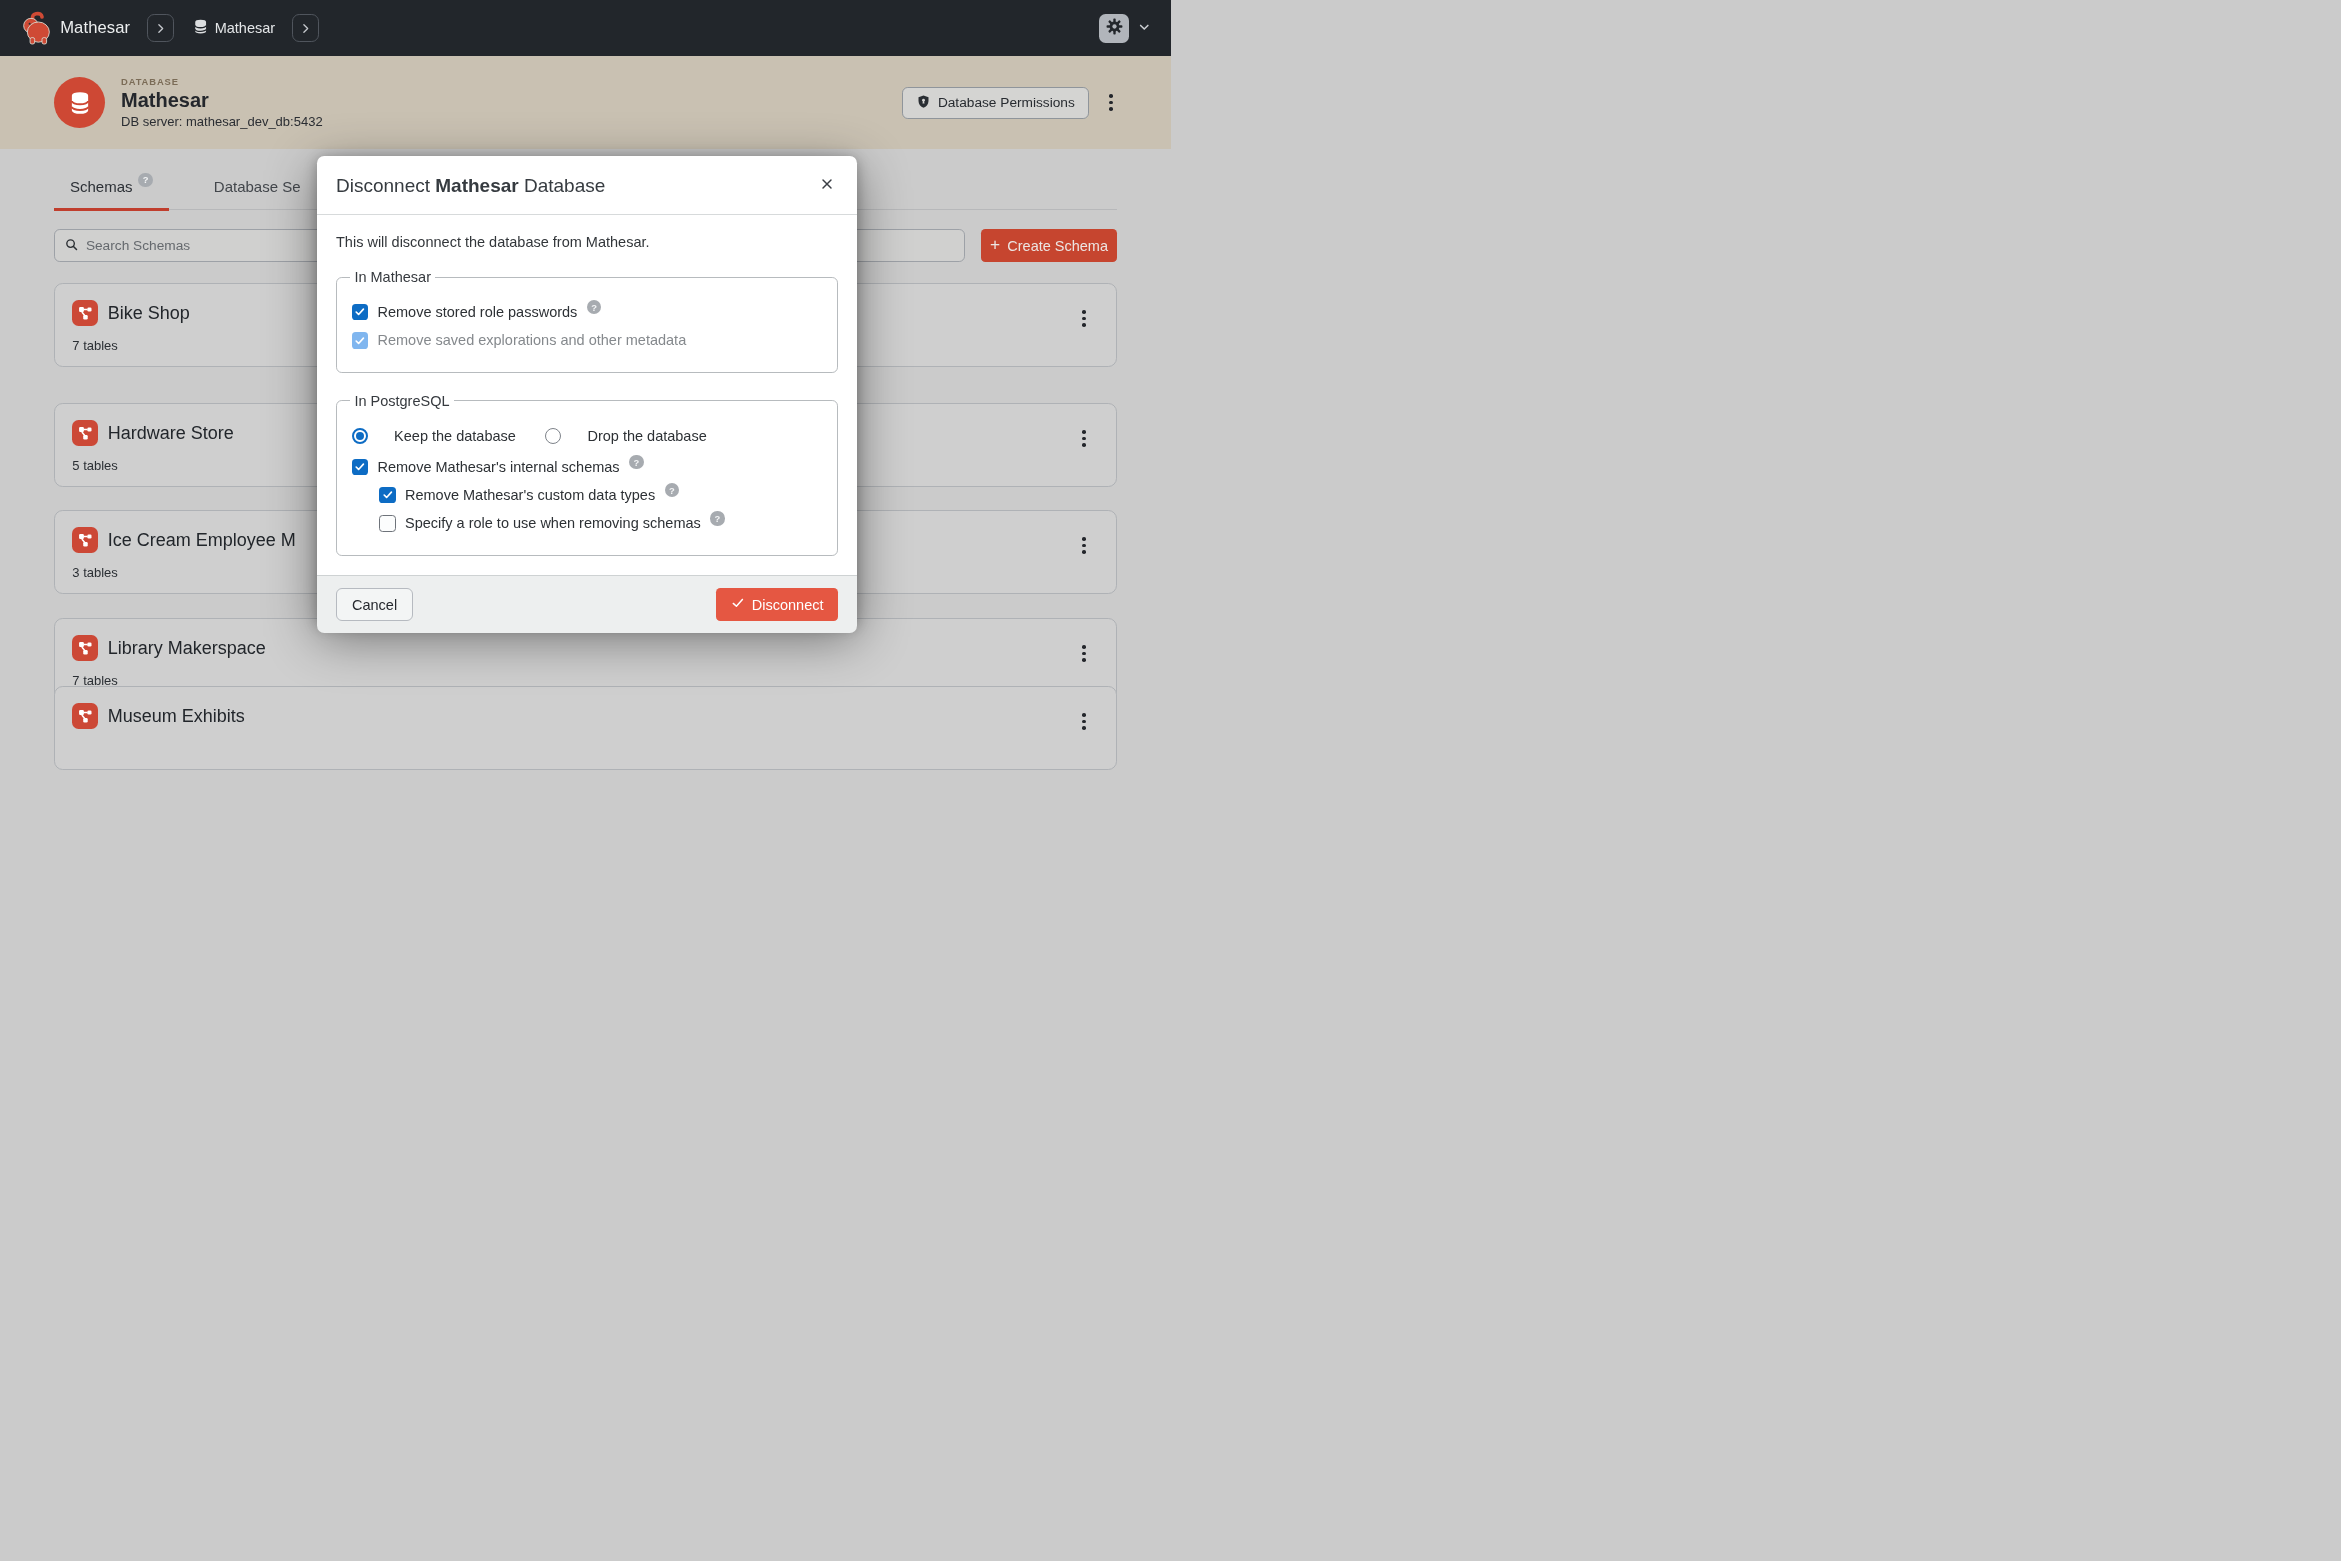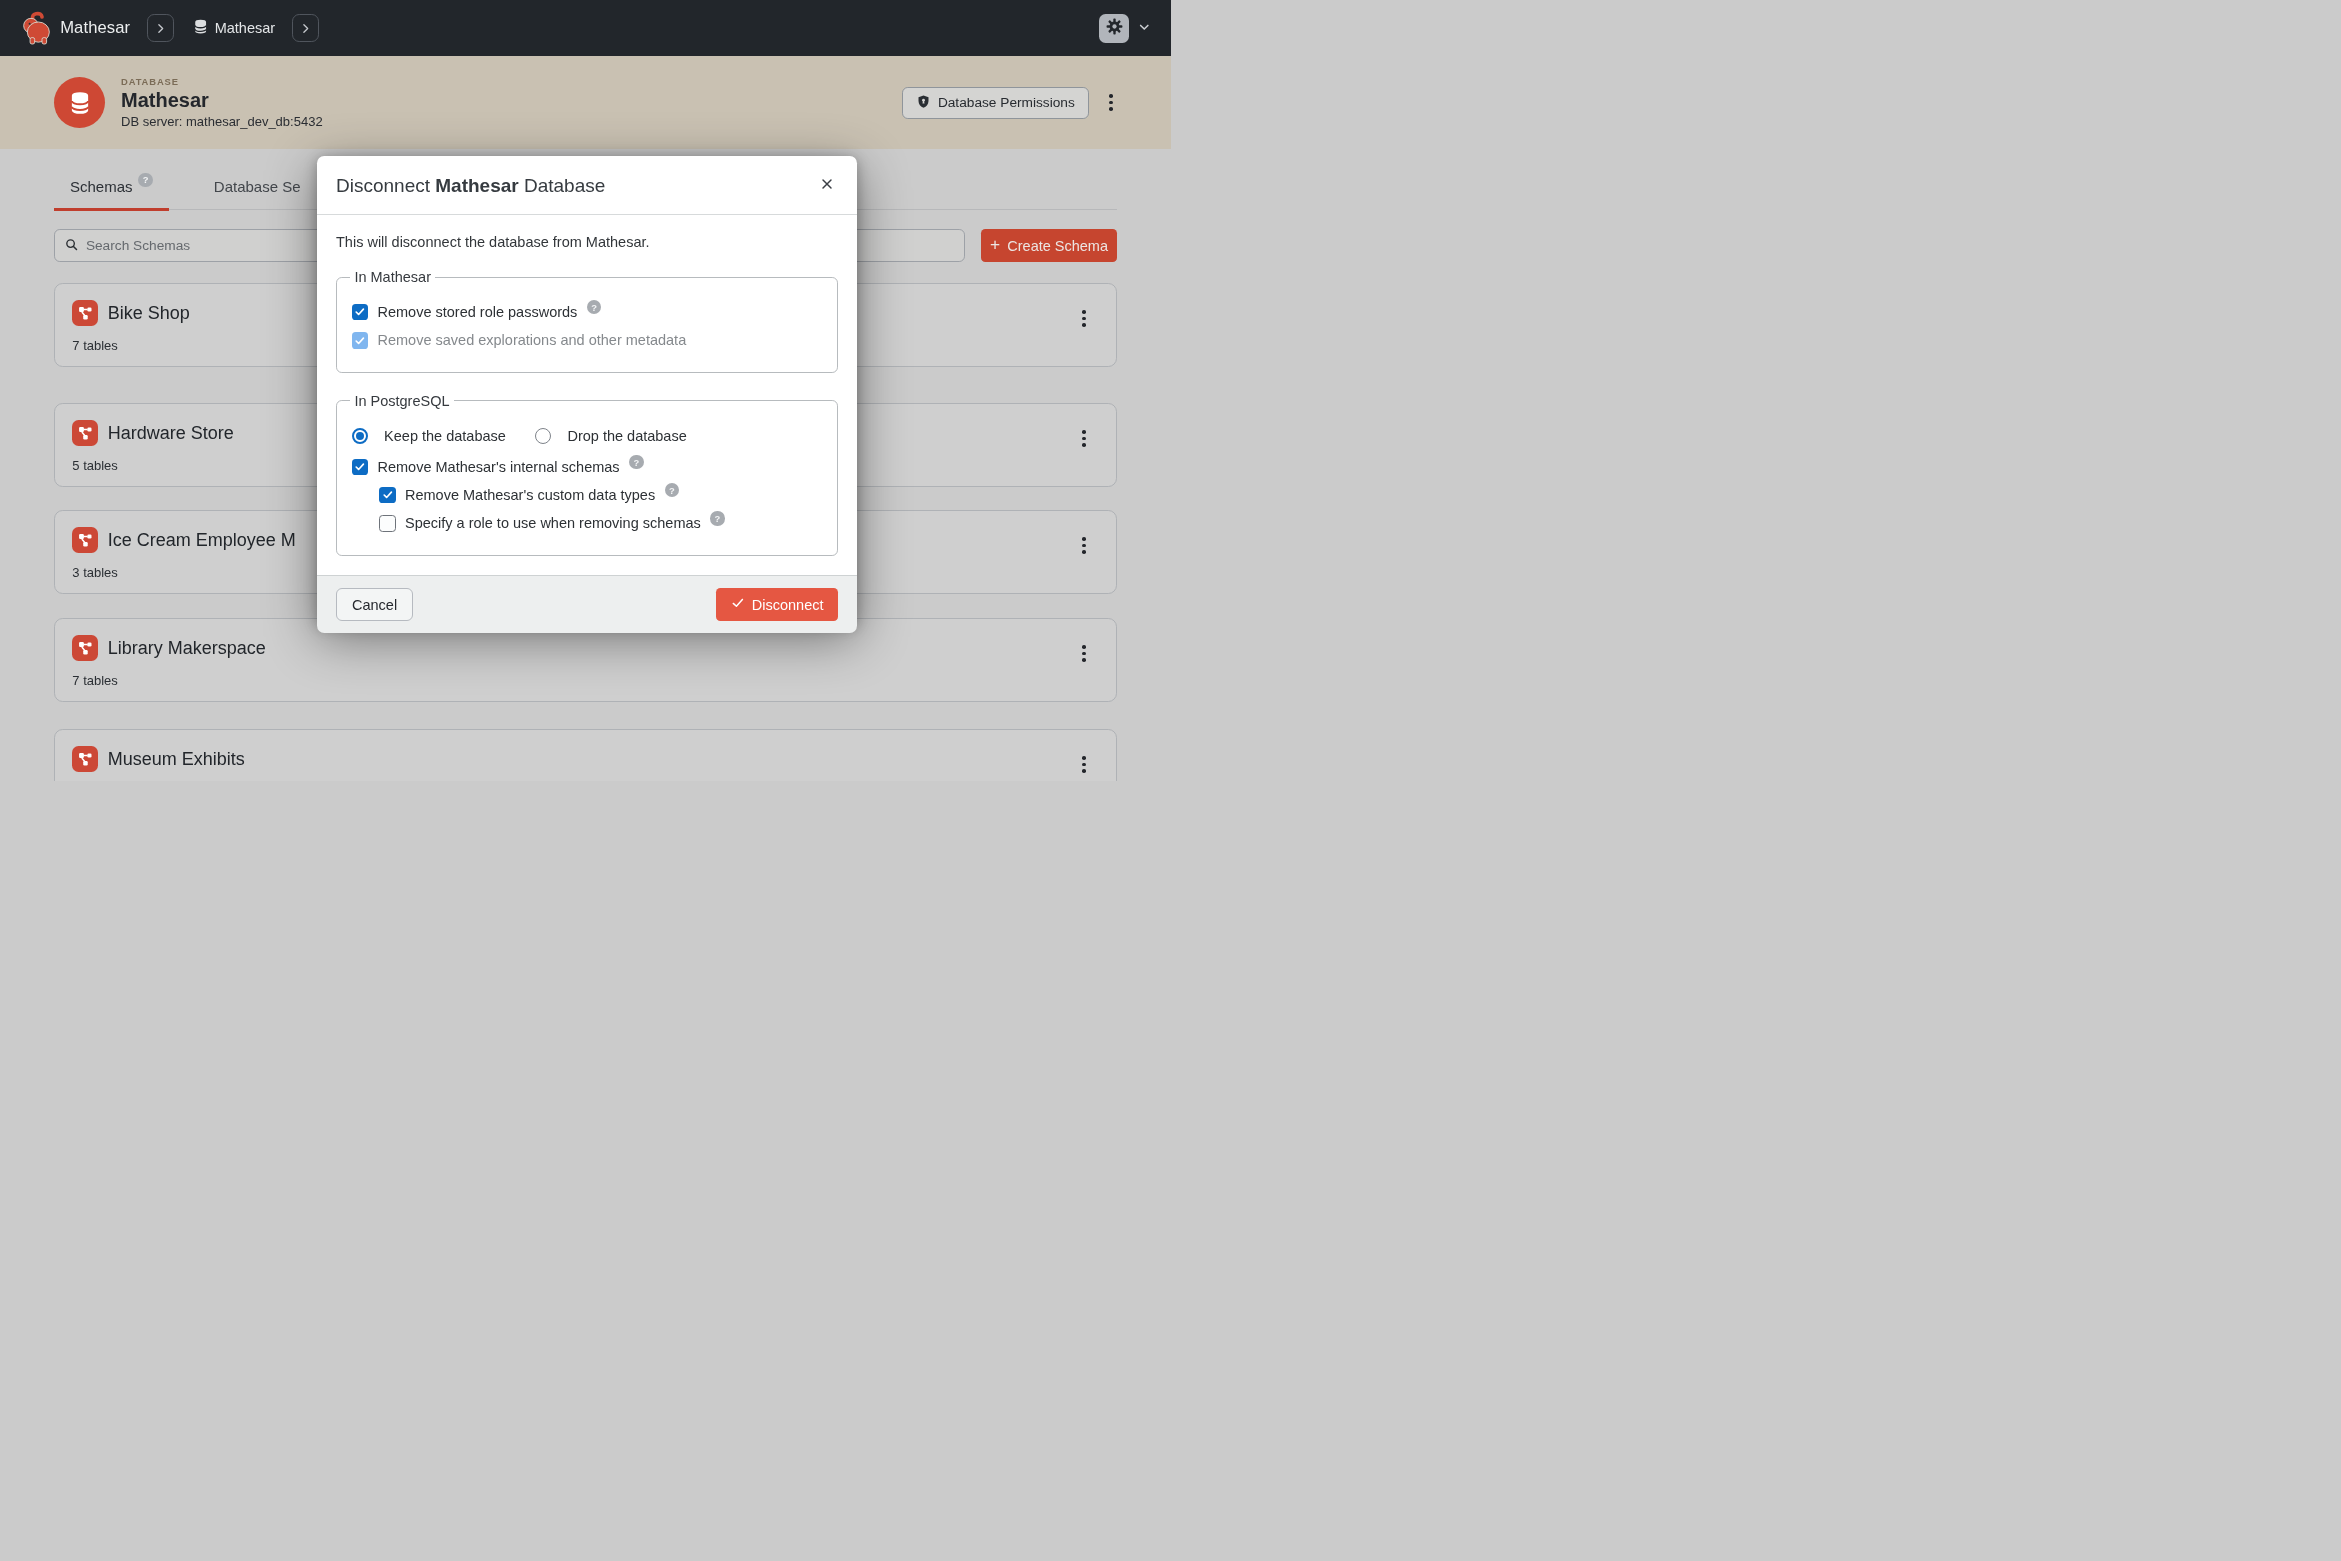--- a/index.html
+++ b/index.html
@@ -97,7 +97,7 @@
   .cb.disabled-checked { background:#80b6ef; }
   .cb.unchecked { background:#fcfdfd; border:1.8px solid #6e737a; }
   .radio-row { display:flex; align-items:center; gap:29px; margin:11.6px 0 14.5px 0; }
-  .radio-opt { display:flex; align-items:center; gap:16px; }
+  .radio-opt { display:flex; align-items:center; gap:26px; }
   .radio { width:16.6px; height:16.6px; border-radius:50%; background:#fff; flex:0 0 auto;
            display:flex; align-items:center; justify-content:center; }
   .radio.sel { border:2.2px solid #0d6cc4; }

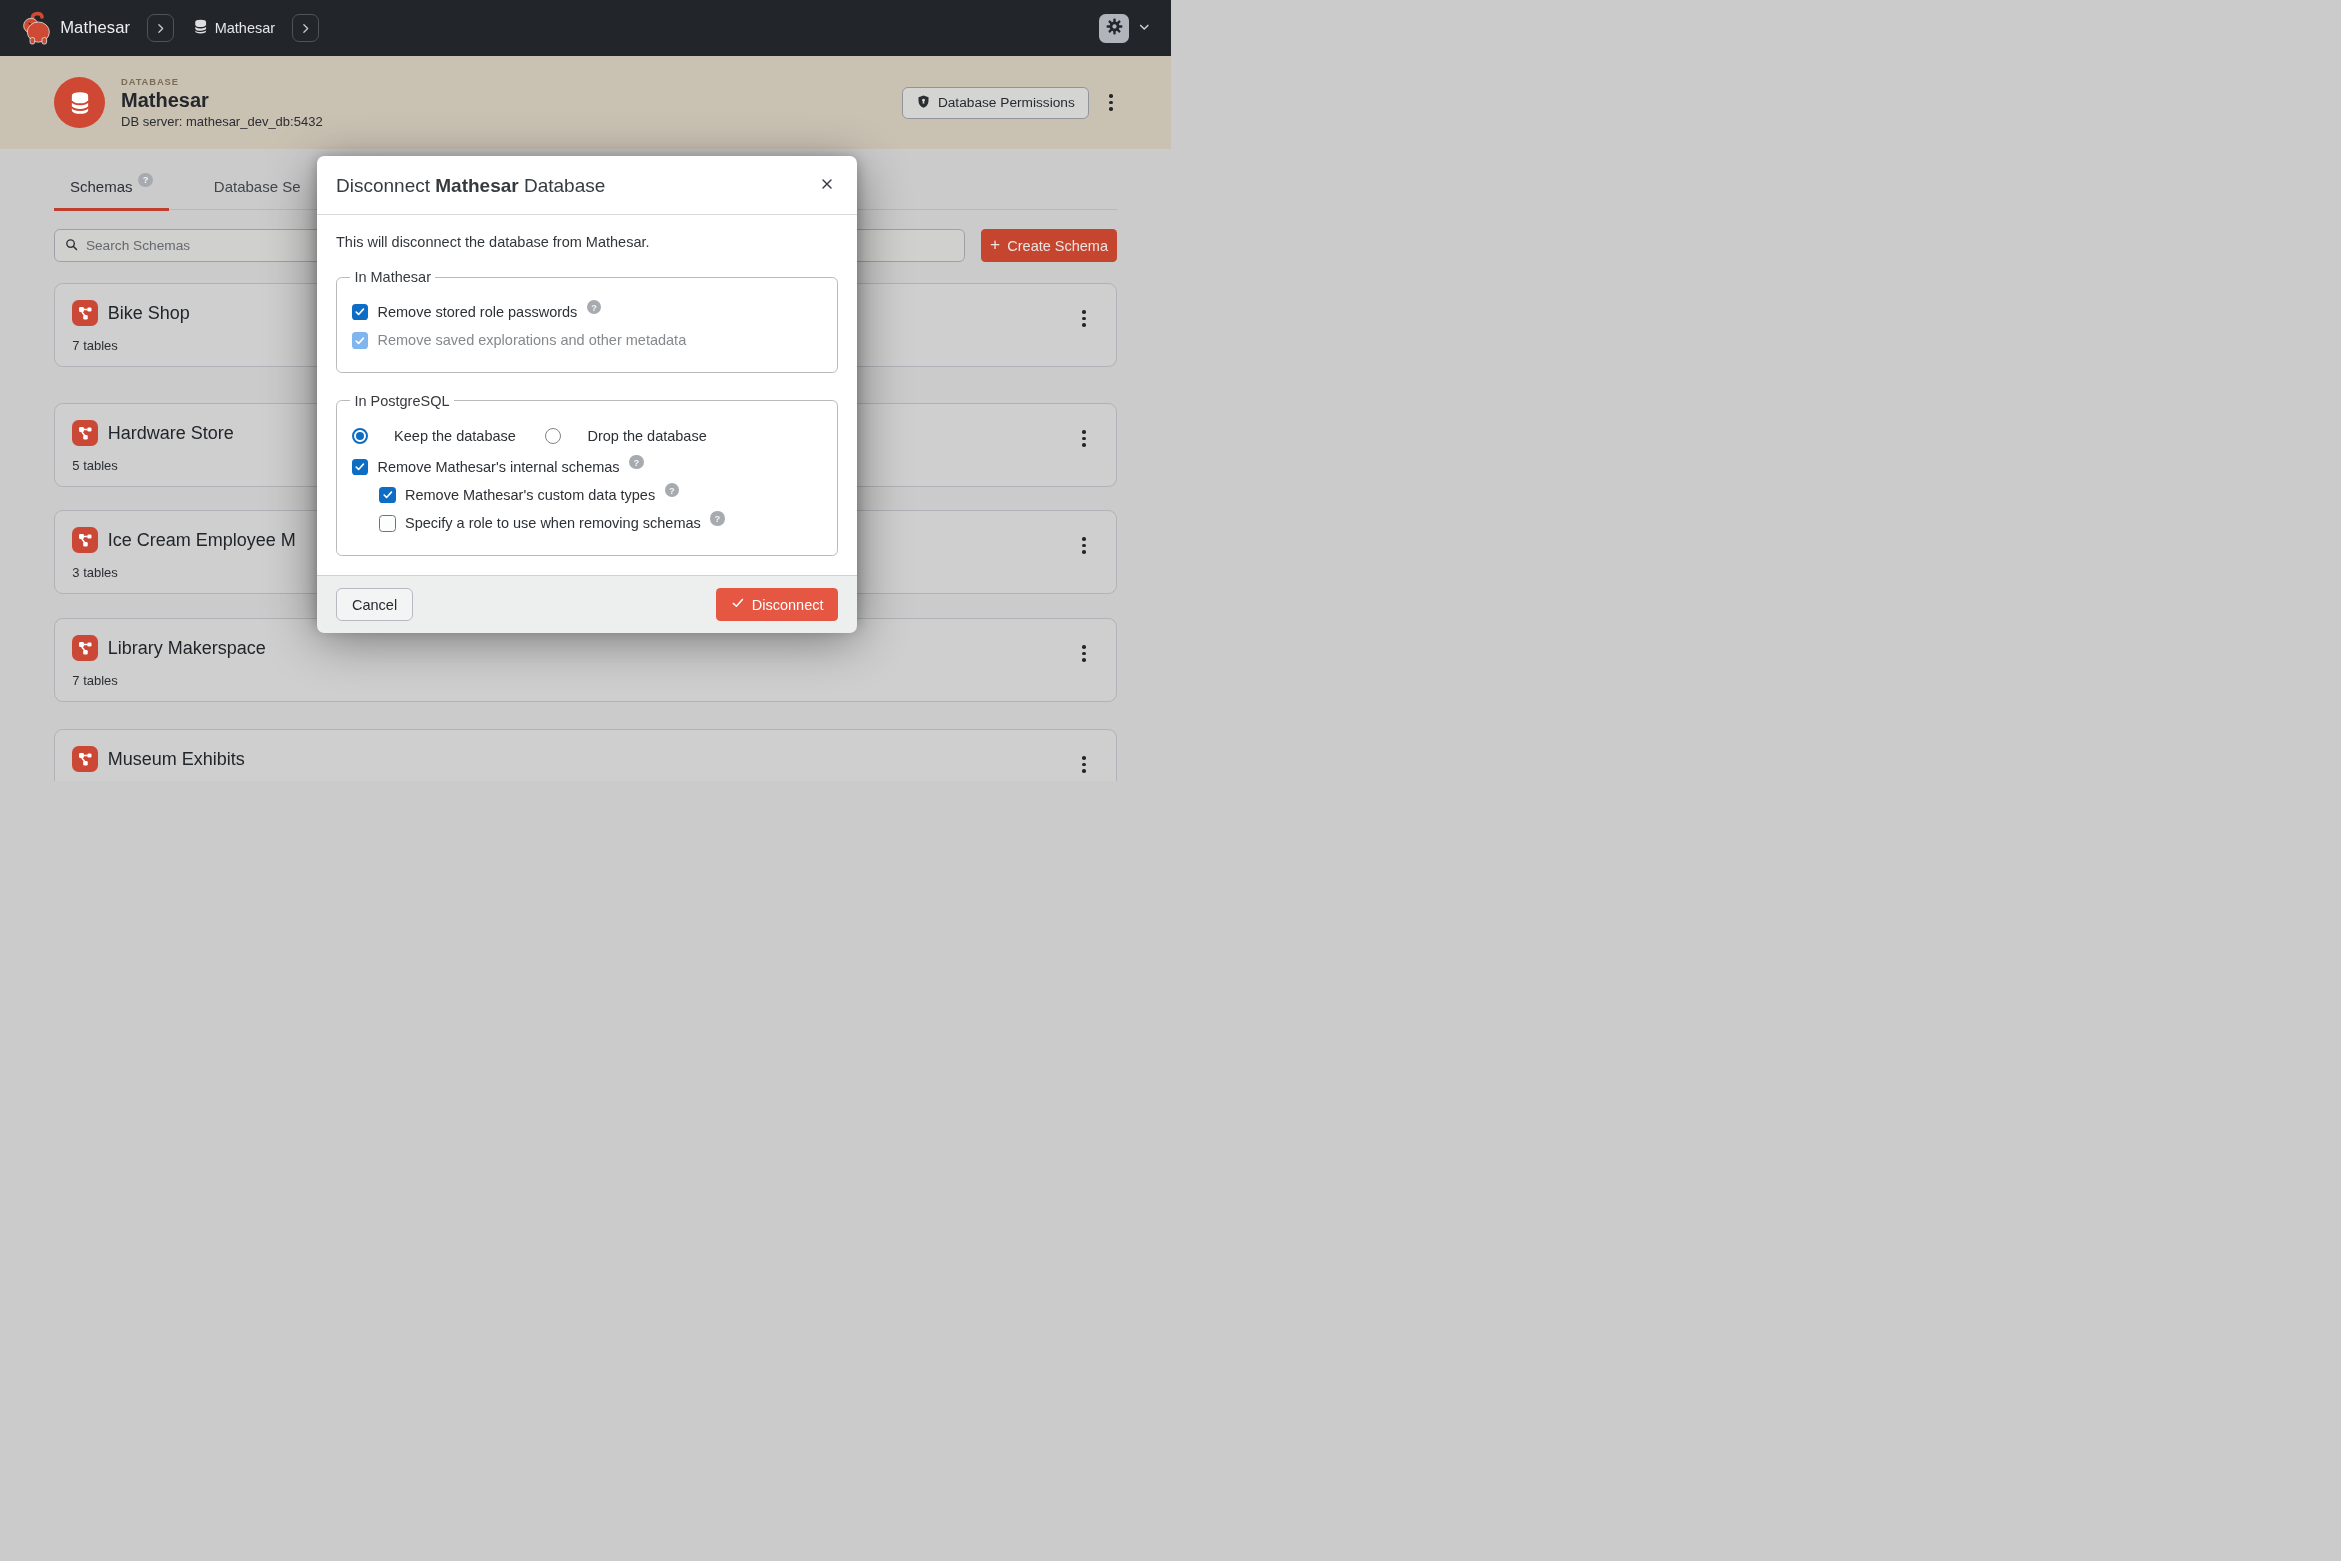--- a/index.html
+++ b/index.html
@@ -316,7 +316,7 @@
       </button>
   </div>
 
-  <div class="card" style="top:729px">
+  <div class="card" style="top:686px">
     <div class="card-row">
       <span class="schema-ic">
         <svg width="16.6" height="16.6" viewBox="0 0 24 24">

